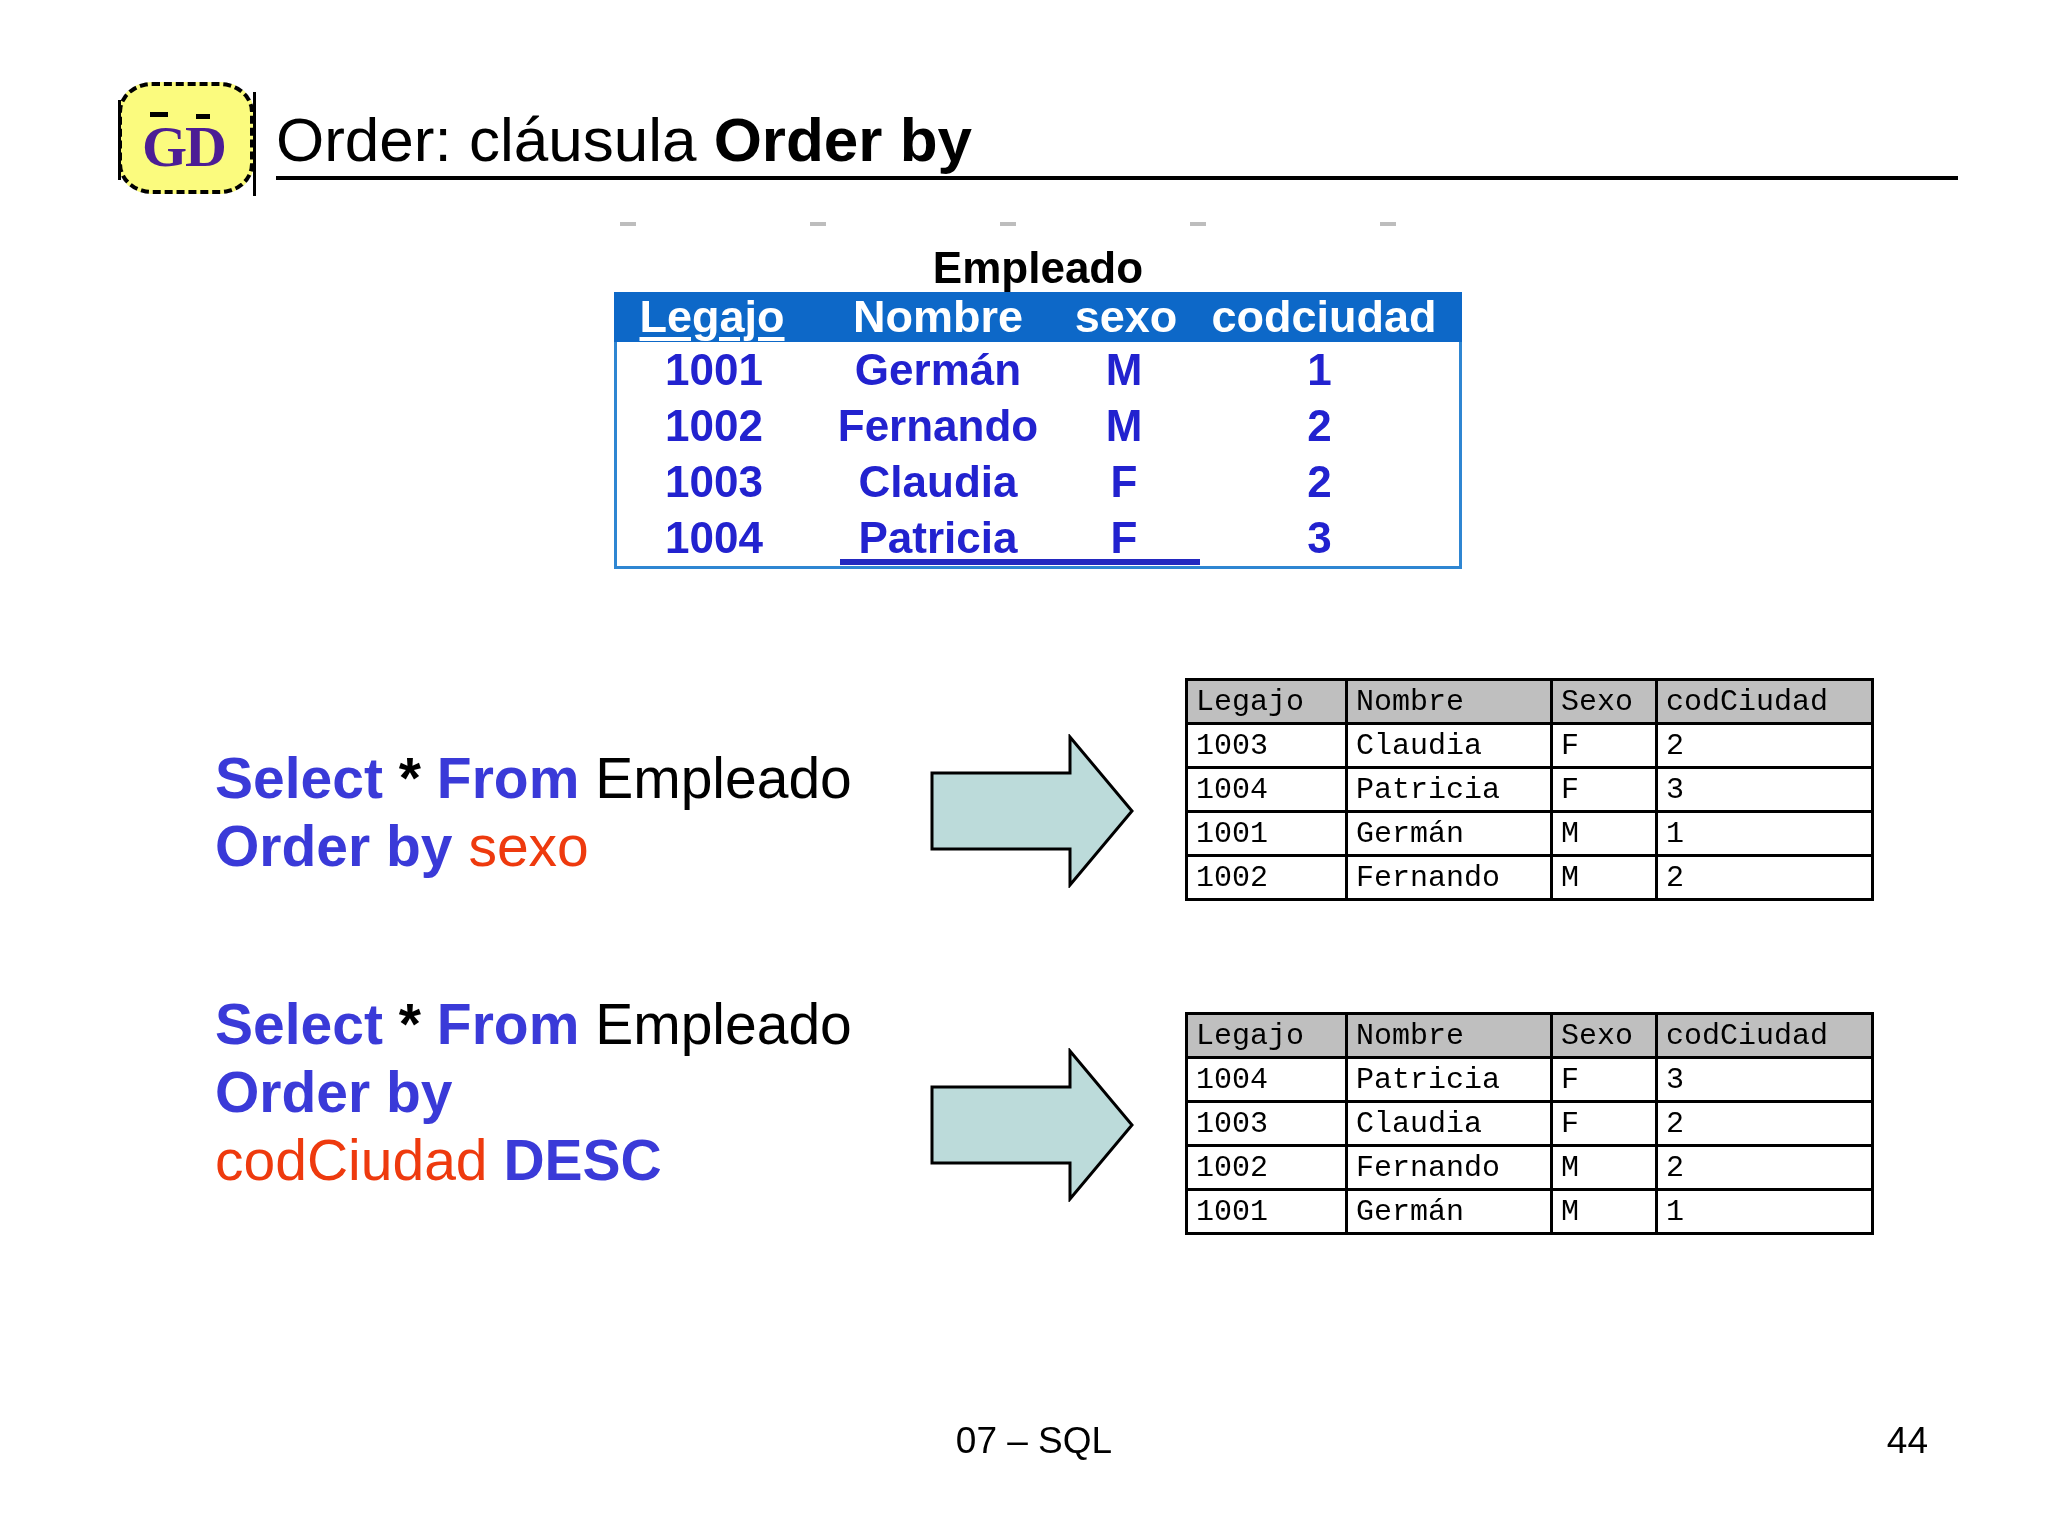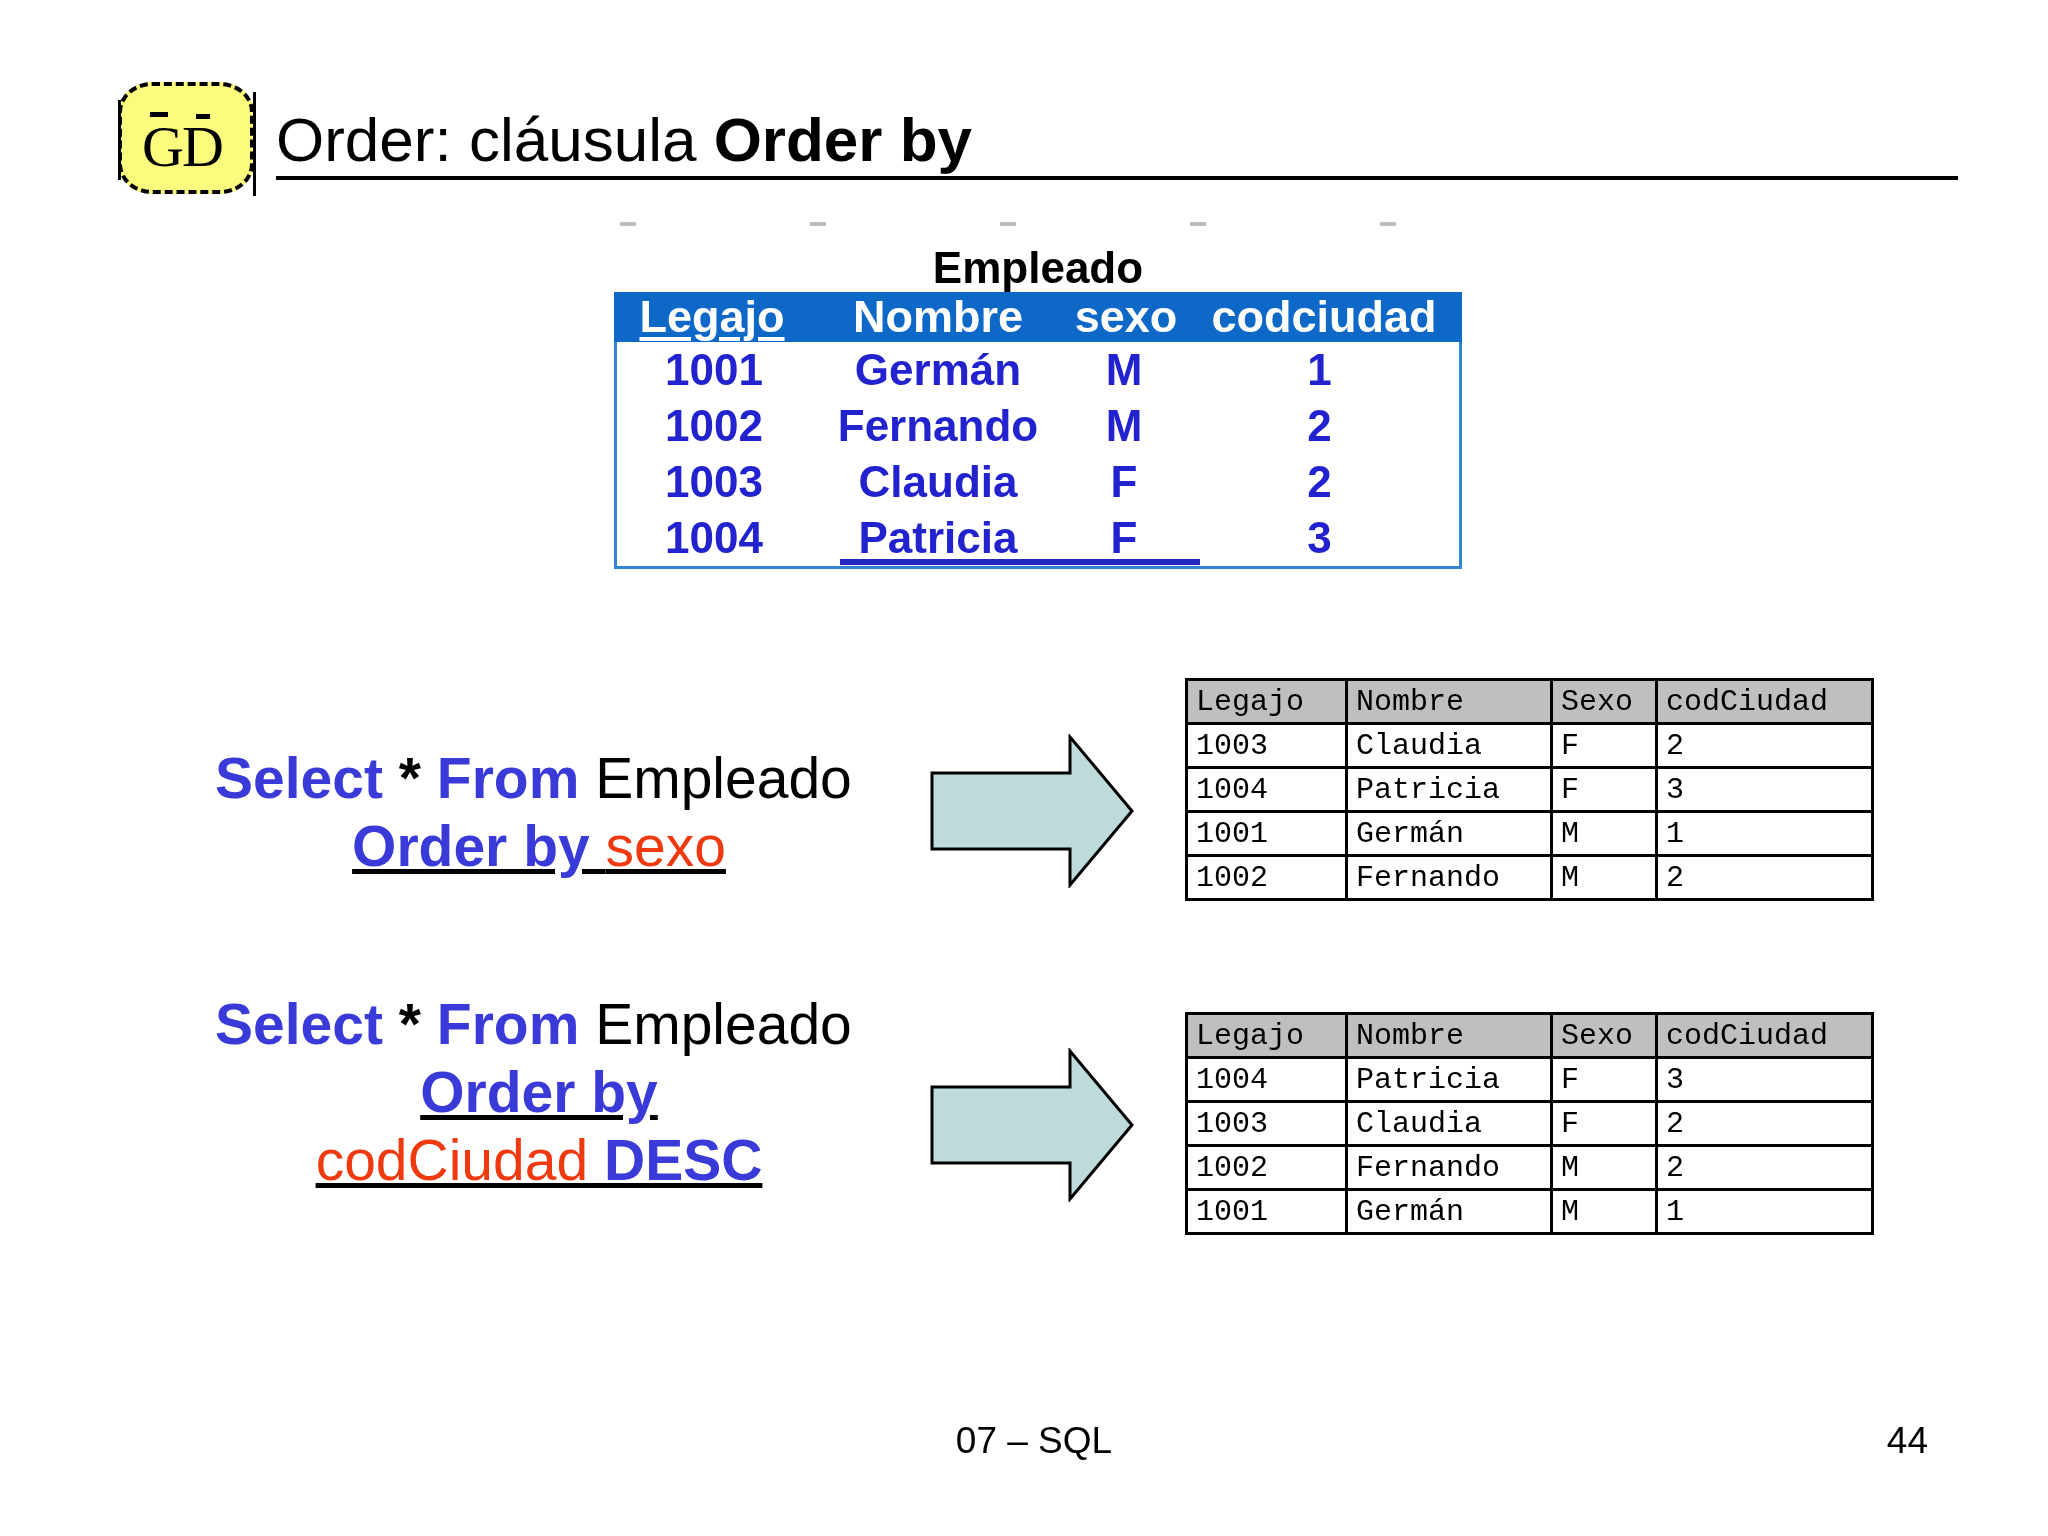--- a/index.html
+++ b/index.html
@@ -15,8 +15,8 @@
   }
   .logo-text{
     position:absolute;left:20px;top:32px;
-    font-family:"Liberation Serif",serif;font-weight:normal;font-size:58px;line-height:58px;
-    letter-spacing:-2px;color:#000000;
+    font-family:"Liberation Serif",serif;font-weight:bold;font-size:58px;line-height:58px;
+    letter-spacing:-2px;color:#4c1d95;
   }
   .logo-dash{position:absolute;background:#000;}
   .logo-side-line{position:absolute;width:3px;background:#000;}

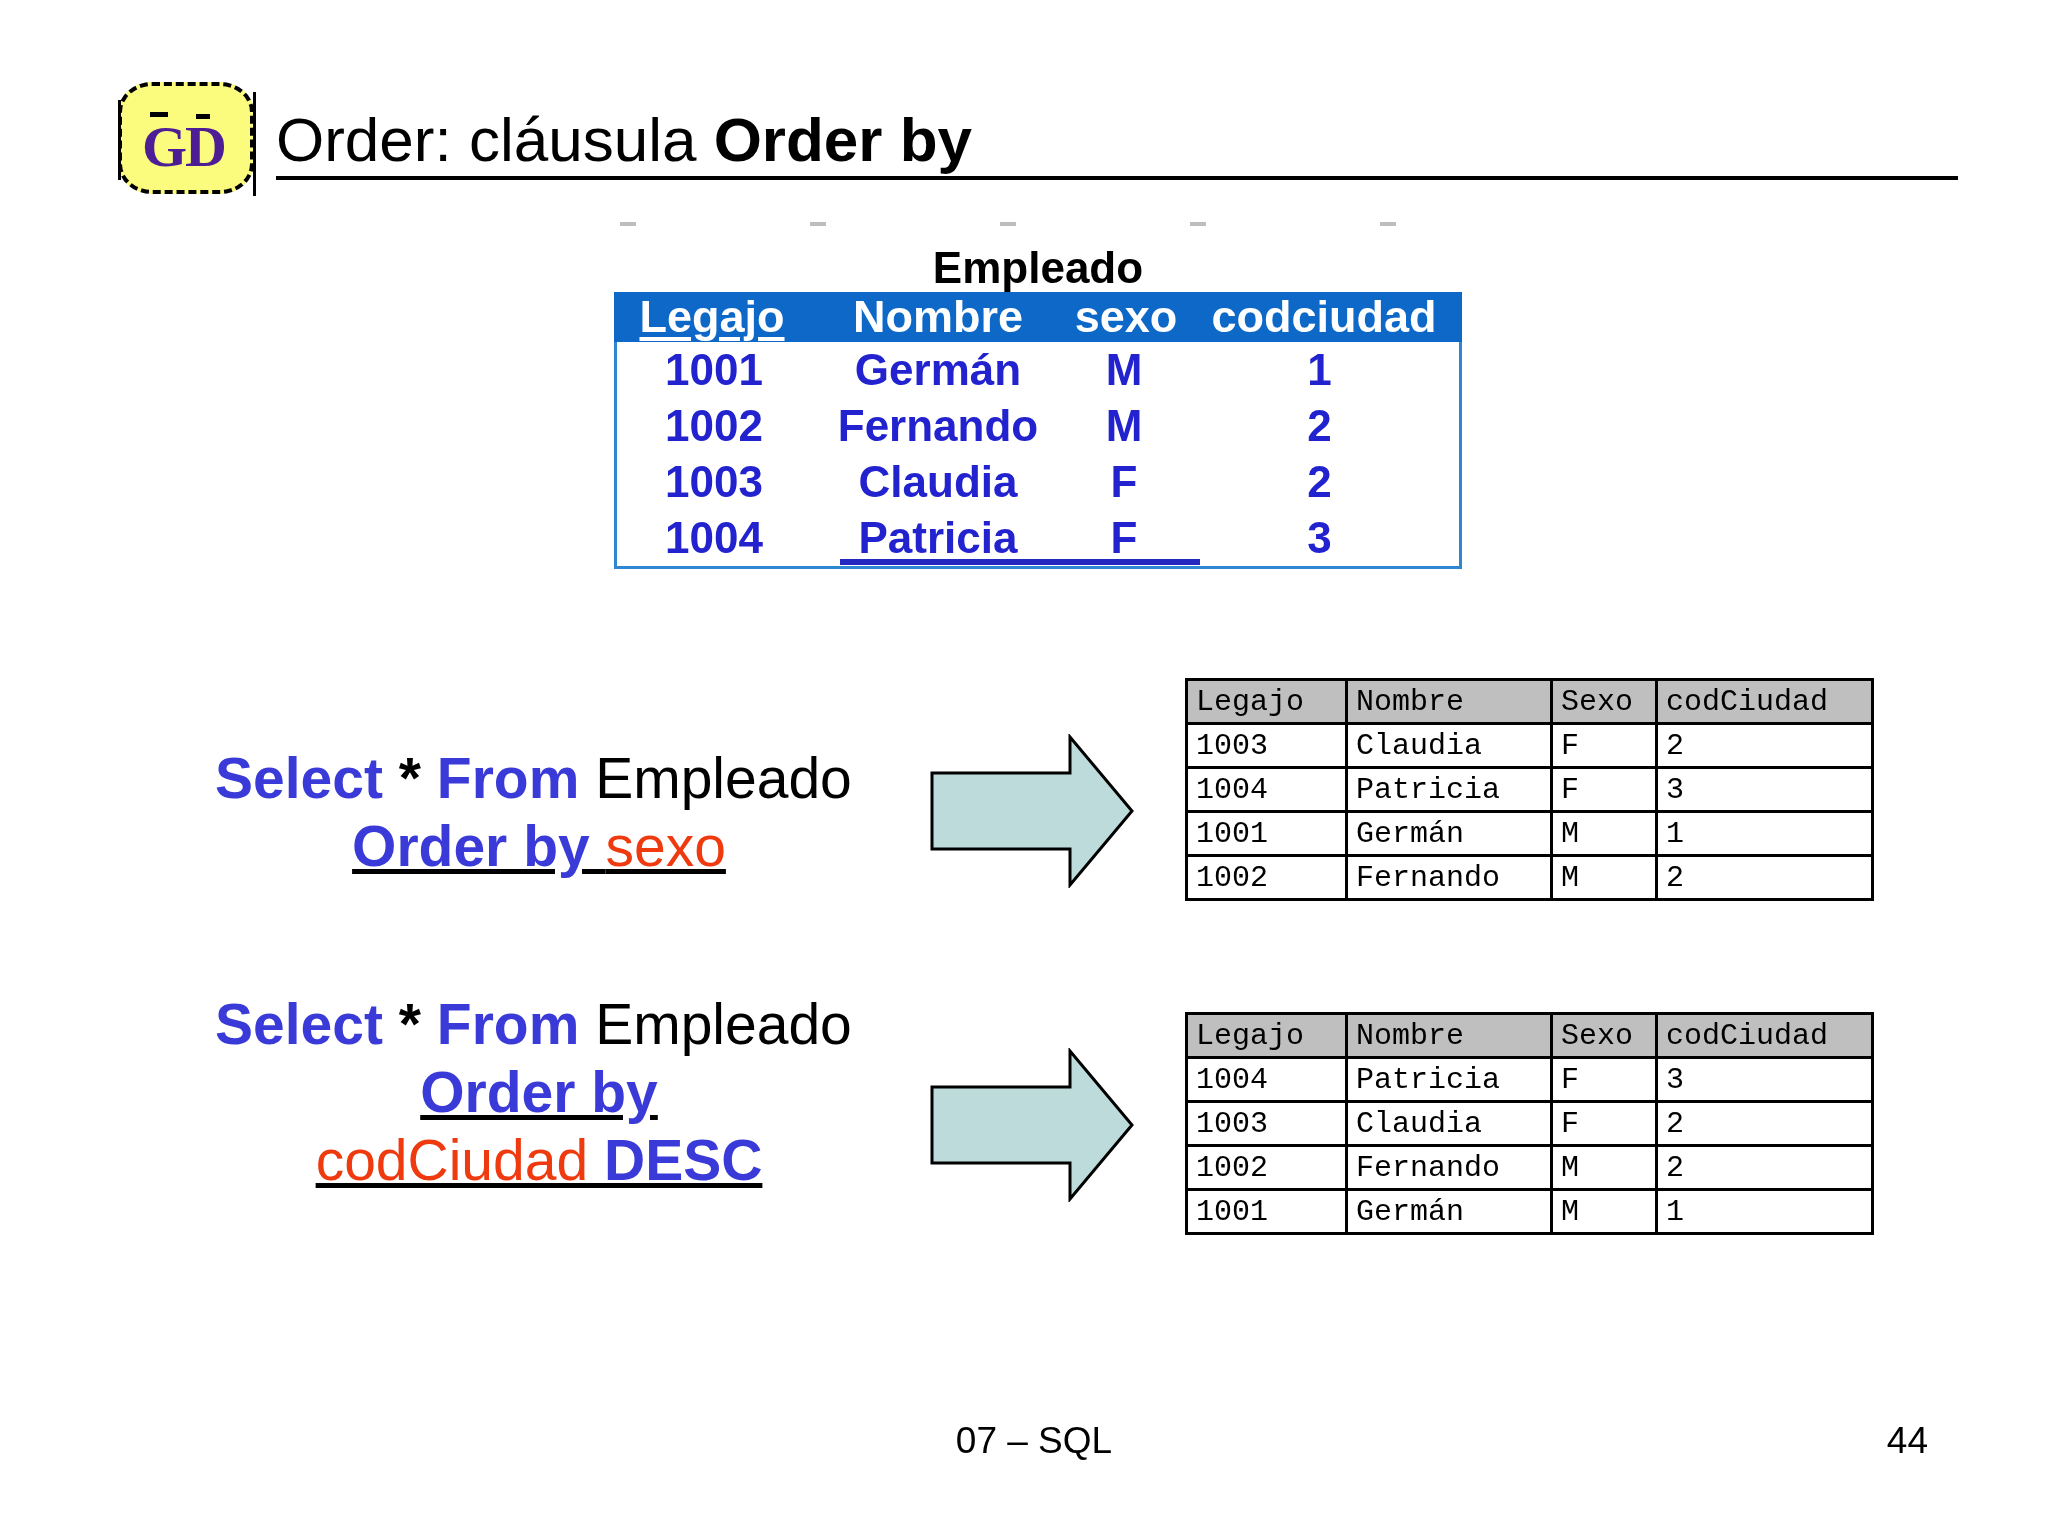--- a/index.html
+++ b/index.html
@@ -51,7 +51,7 @@
   .q1{top:744px;}
   .q2{top:990px;}
   .query .line-left{text-align:left;}
-  .query .line-right{text-align:center;text-decoration:underline;}
+  .query .line-right{text-align:left;}
   .kw{color:#3a3ad8;font-weight:bold;}
   .star{color:#000;font-weight:bold;}
   .plain{color:#000;font-weight:normal;}

